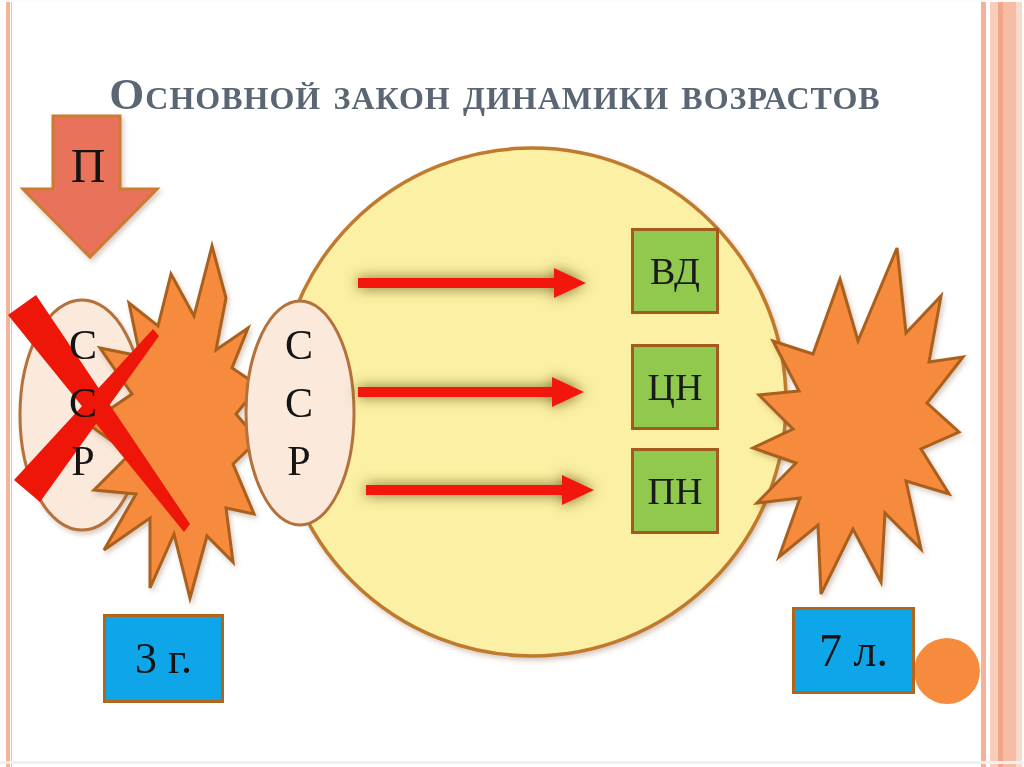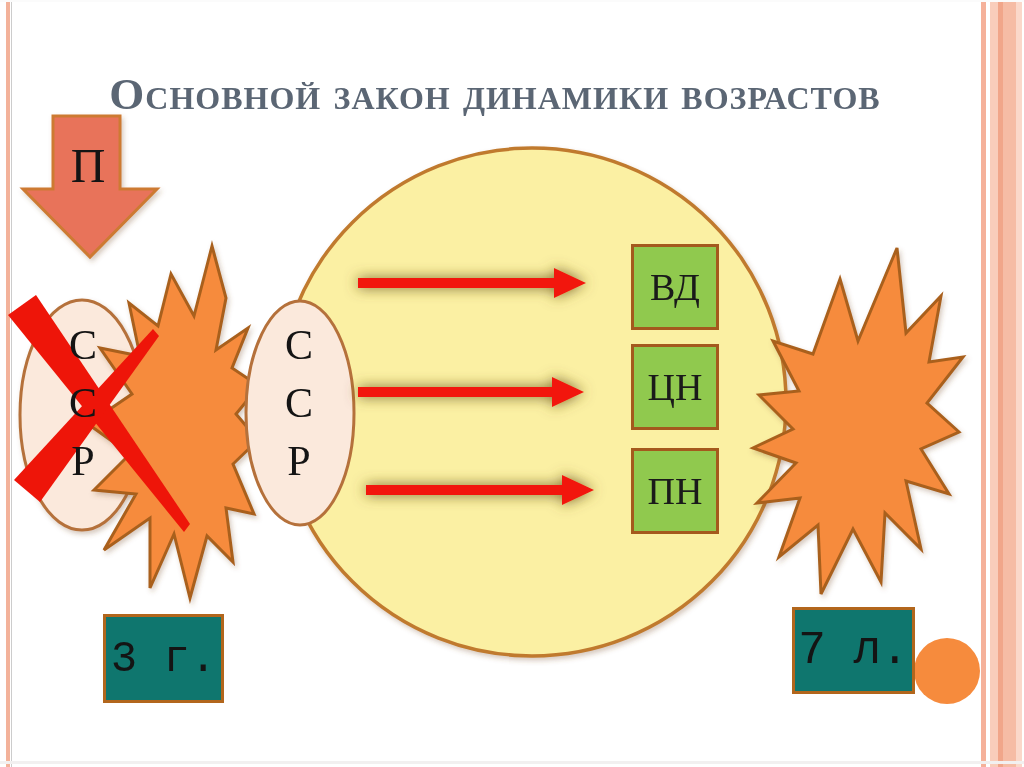--- a/index.html
+++ b/index.html
@@ -44,7 +44,7 @@
     display:flex;align-items:center;justify-content:center;
     font-size:38px;color:#1a1a1a;
   }
-  .zone-vd{top:244px;}
+  .zone-vd{top:228px;}
   .zone-cn{top:344px;}
   .zone-pn{top:448px;}
   .age-box{

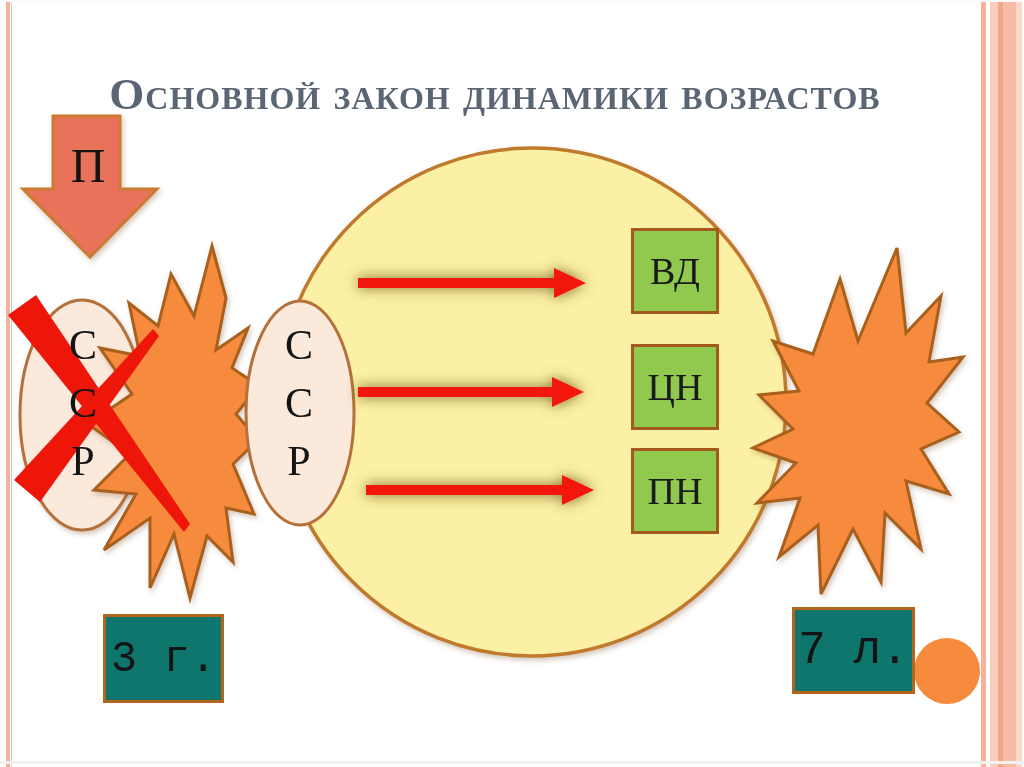--- a/index.html
+++ b/index.html
@@ -48,10 +48,9 @@
   .zone-cn{top:344px;}
   .zone-pn{top:448px;}
   .age-box{
-    position:absolute;z-index:3;background:#0f766e;border:3px solid #b2661c;
+    position:absolute;z-index:3;background:#0ea5e9;border:3px solid #b2661c;
     box-sizing:border-box;display:flex;align-items:center;justify-content:center;
     color:#141414;
-    font-family:Liberation Mono, monospace;
   }
   .age-start{left:103px;top:614px;width:121px;height:89px;font-size:44px;}
   .age-end{left:792px;top:607px;width:123px;height:87px;font-size:46px;}

